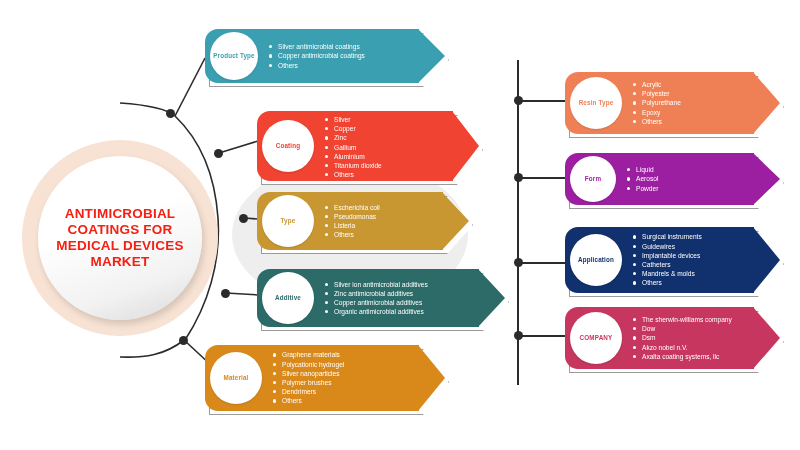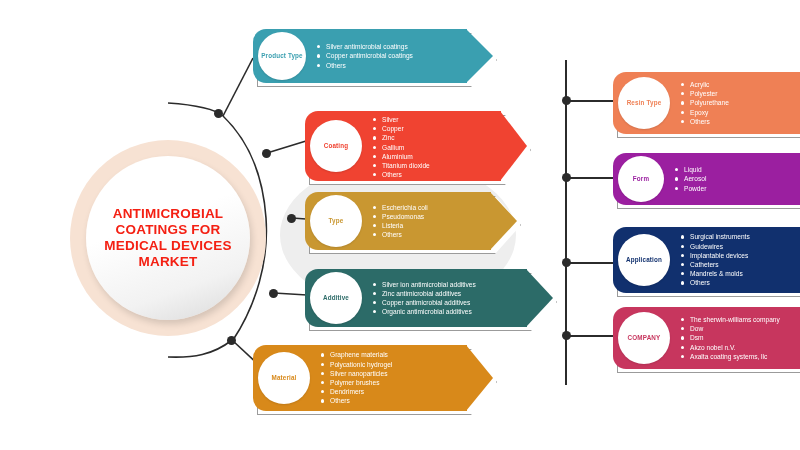--- a/index.html
+++ b/index.html
@@ -10,7 +10,7 @@
     overflow:hidden;
     position:relative;
   }
-  #stage{position:absolute;left:0;top:0;width:648px;height:450px;margin-left:48px;}
+  #stage{position:absolute;left:0;top:0;width:648px;height:450px;}
 
   
   .bg-gray-circle{

